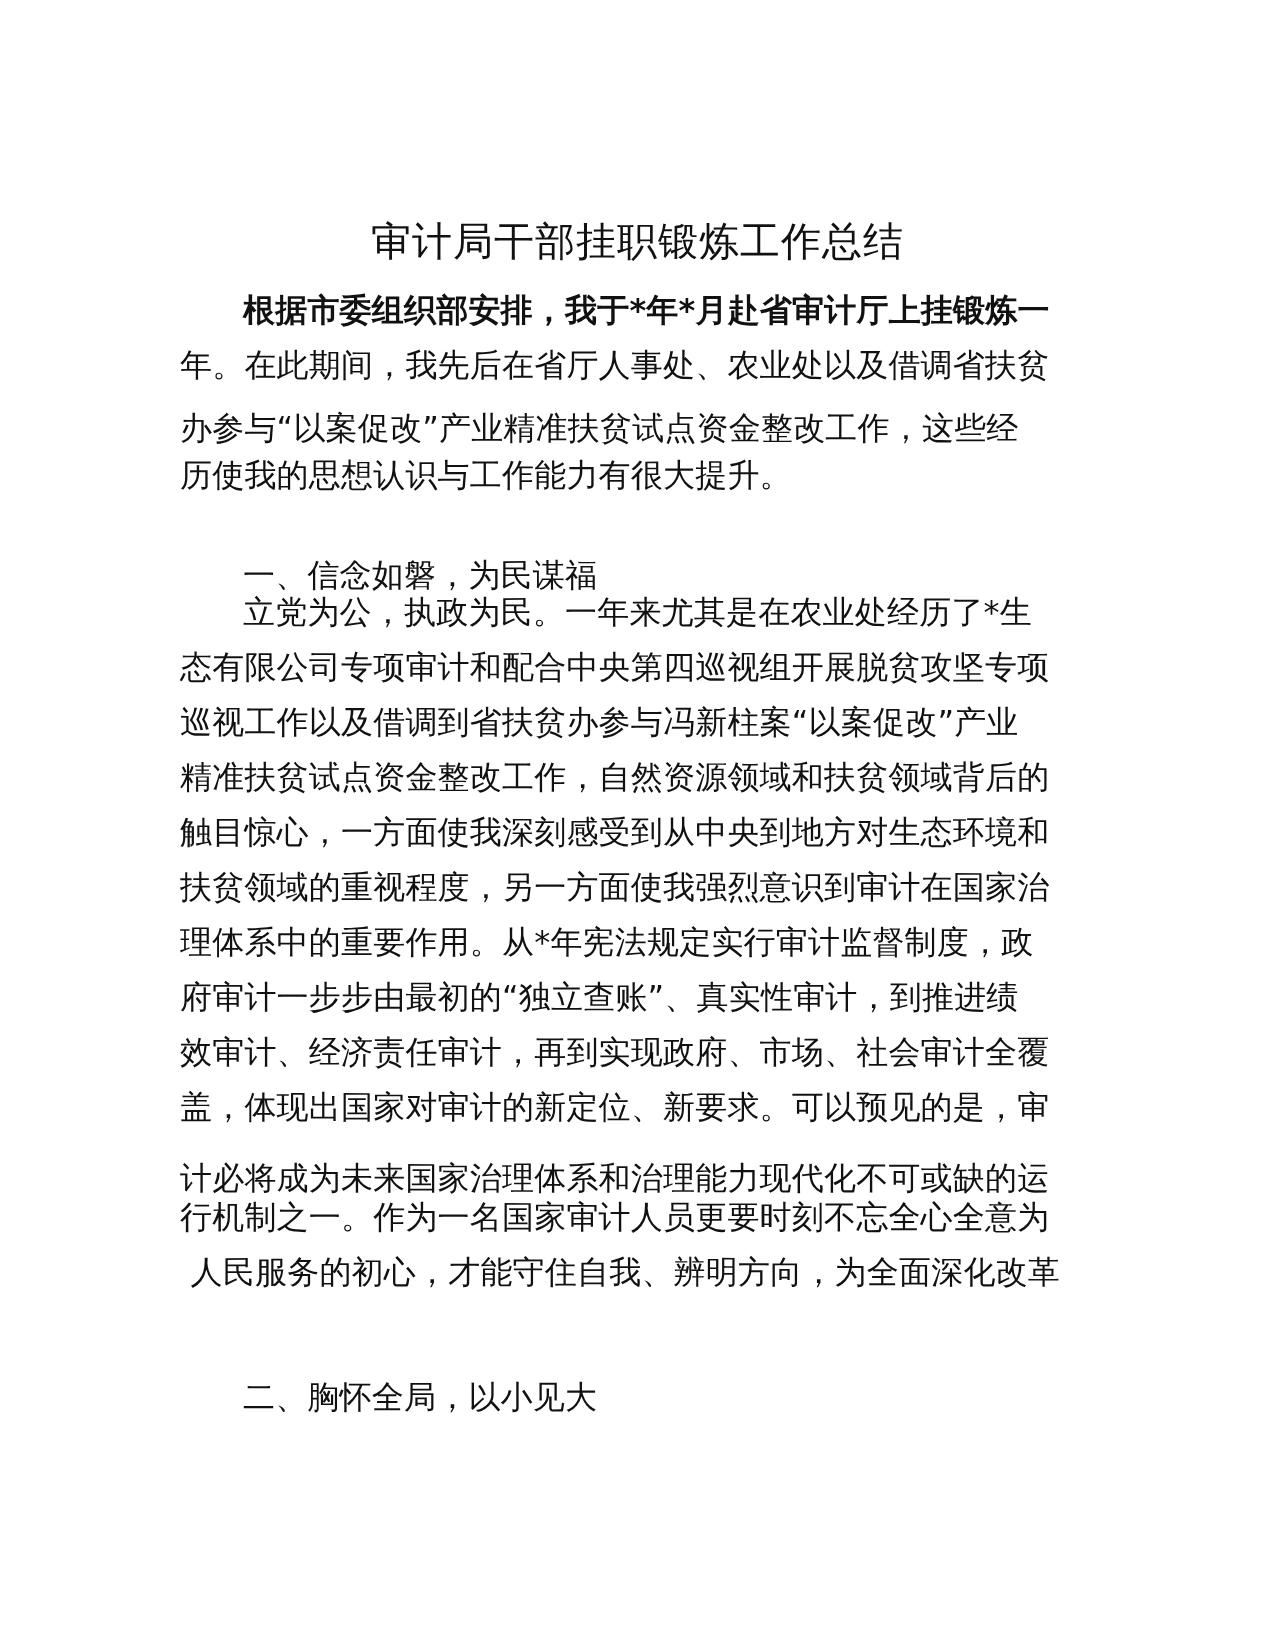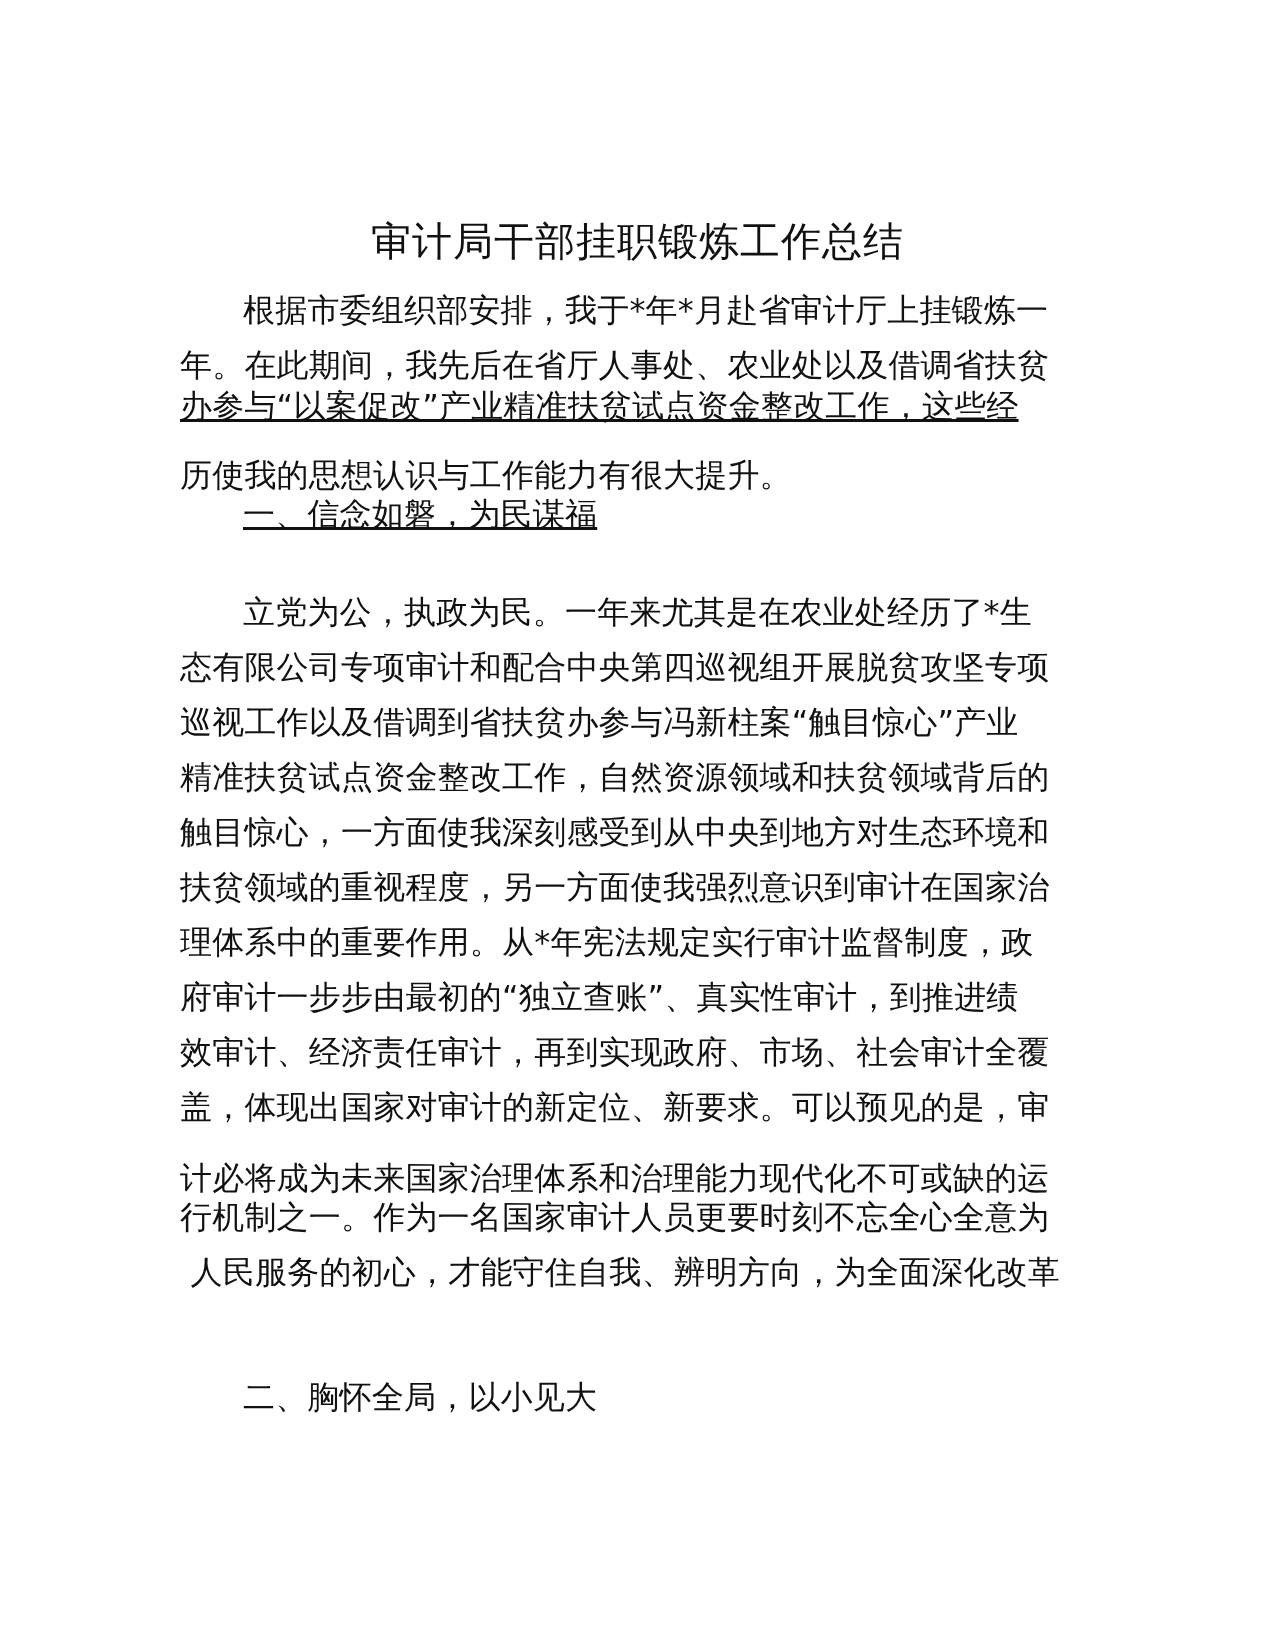--- a/index.html
+++ b/index.html
@@ -26,7 +26,7 @@
 <div class="page">
   <div class="title">审计局干部挂职锻炼工作总结</div>
 
-  <div class="line indent" style="top:288px;">根据市委组织部安排，我于*年*月赴省审计厅上挂锻炼一</div>
+  <div class="line indent" style="top:288px;font-weight:bold;">根据市委组织部安排，我于*年*月赴省审计厅上挂锻炼一</div>
   <div class="line" style="top:343px;">年。在此期间，我先后在省厅人事处、农业处以及借调省扶贫</div>
   <div class="line" style="top:384px;text-decoration:underline;">办参与“以案促改”产业精准扶贫试点资金整改工作，这些经</div>
   <div class="line" style="top:453px;">历使我的思想认识与工作能力有很大提升。</div>

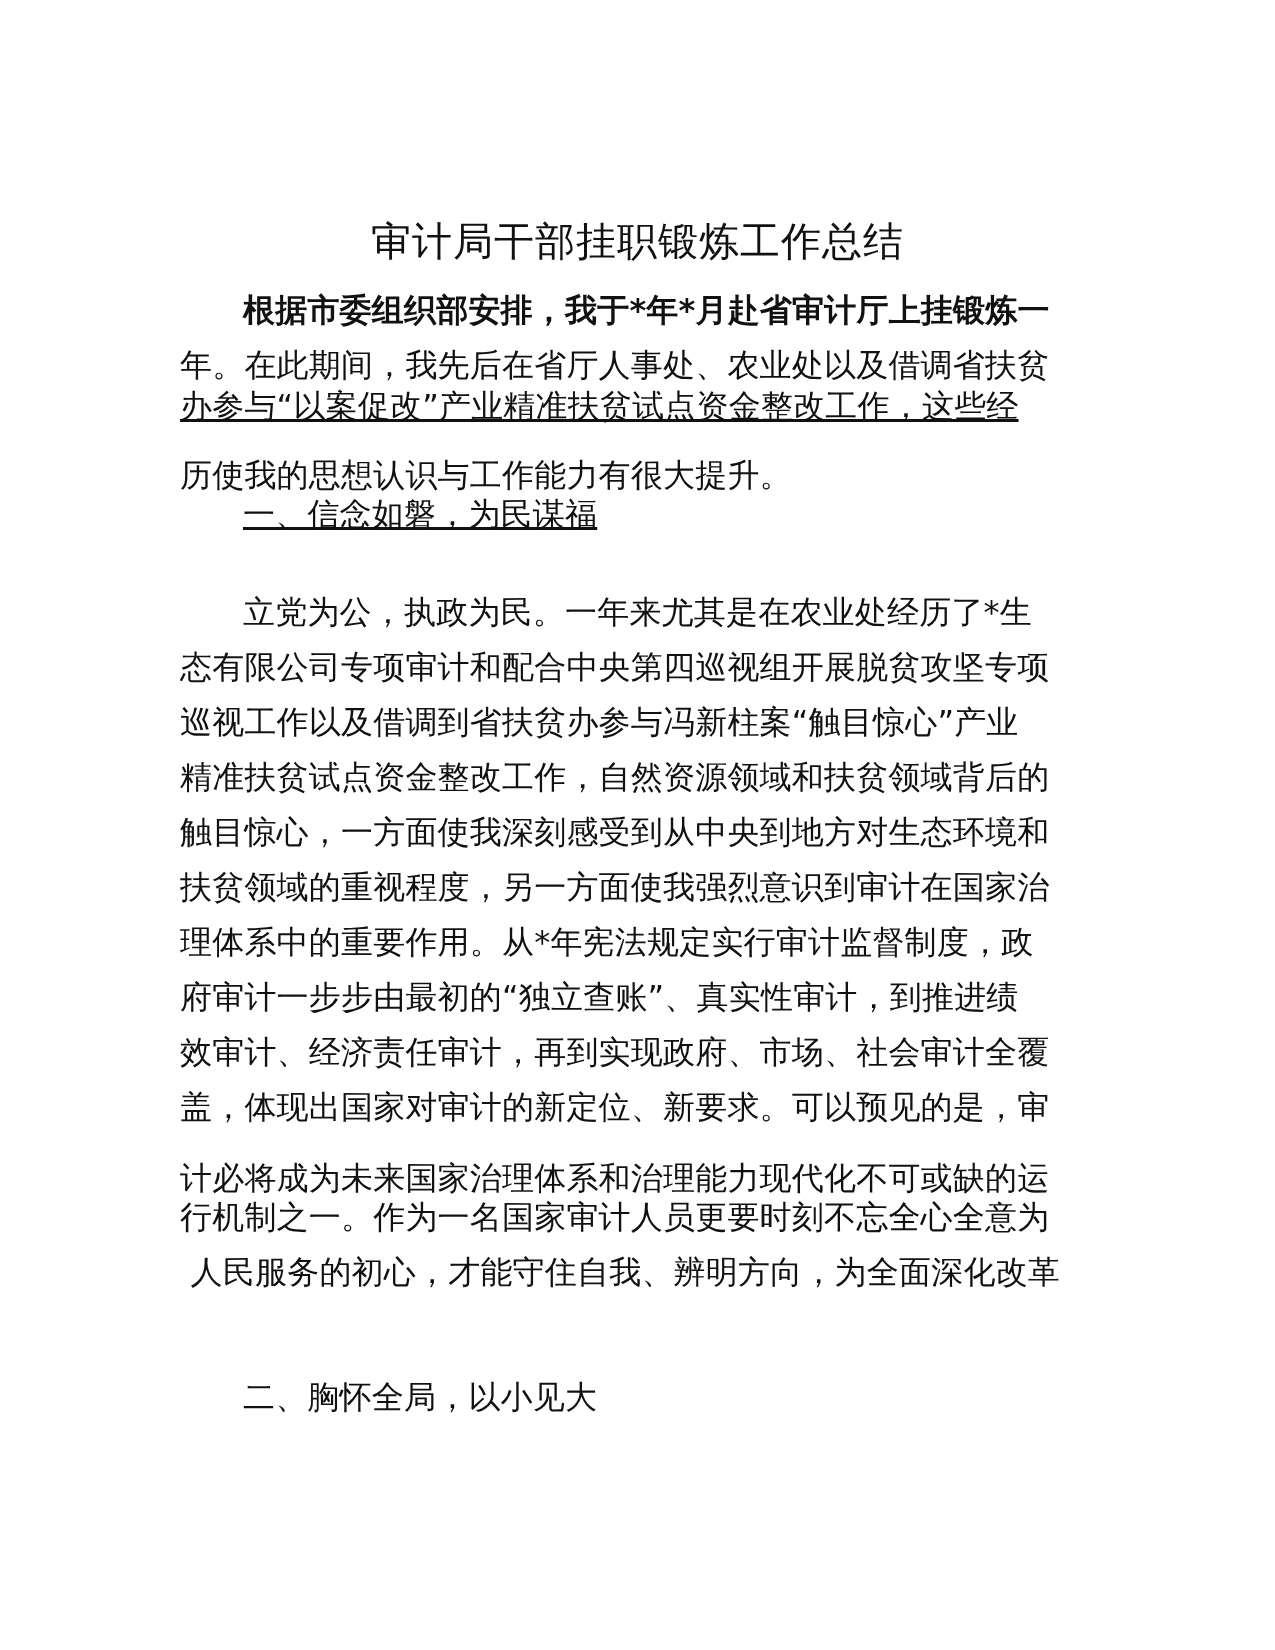--- a/index.html
+++ b/index.html
@@ -28,7 +28,7 @@
 
   <div class="line indent" style="top:288px;font-weight:bold;">根据市委组织部安排，我于*年*月赴省审计厅上挂锻炼一</div>
   <div class="line" style="top:343px;">年。在此期间，我先后在省厅人事处、农业处以及借调省扶贫</div>
-  <div class="line" style="top:384px;text-decoration:underline;">办参与“以案促改”产业精准扶贫试点资金整改工作，这些经</div>
+  <div class="line" style="top:406px;">办参与“以案促改”产业精准扶贫试点资金整改工作，这些经</div>
   <div class="line" style="top:453px;">历使我的思想认识与工作能力有很大提升。</div>
 
   <div class="line indent" style="top:492px;text-decoration:underline;">一、信念如磐，为民谋福</div>

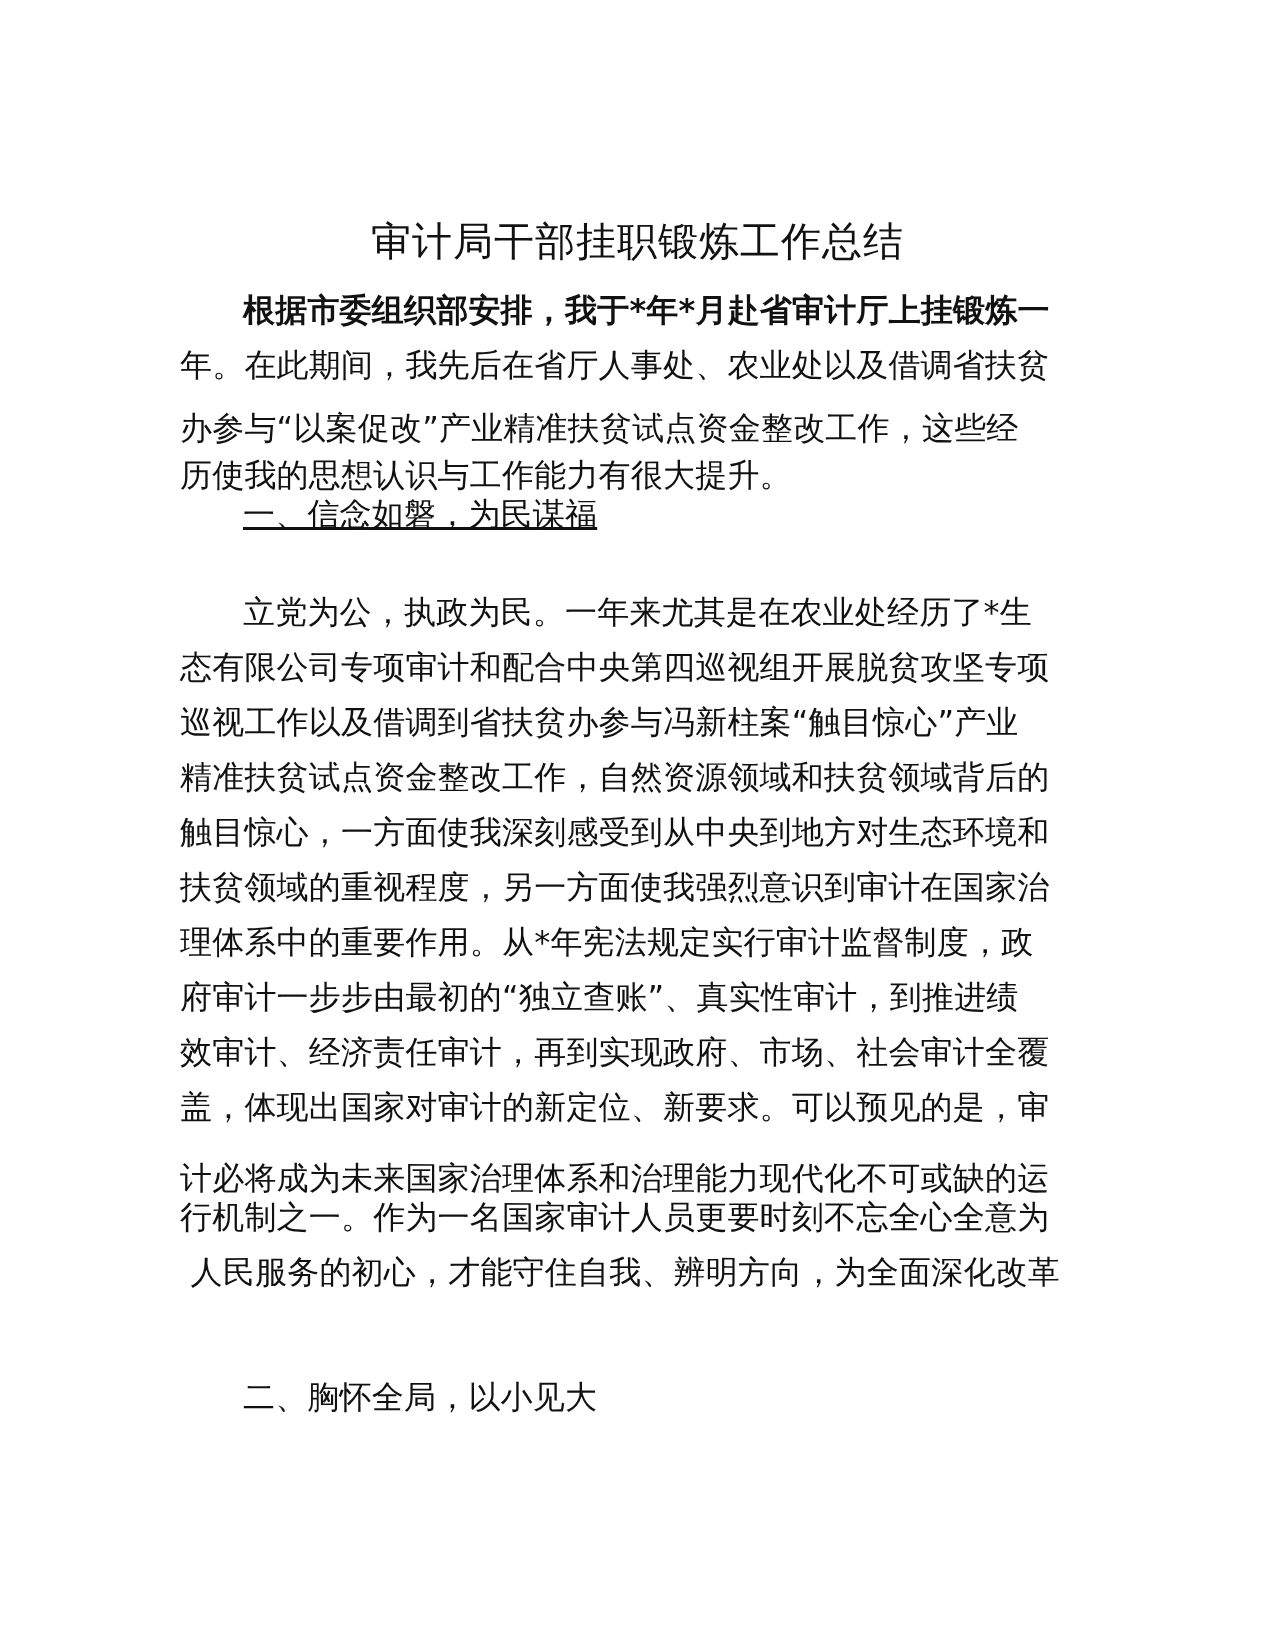--- a/index.html
+++ b/index.html
@@ -31,7 +31,7 @@
   <div class="line" style="top:406px;">办参与“以案促改”产业精准扶贫试点资金整改工作，这些经</div>
   <div class="line" style="top:453px;">历使我的思想认识与工作能力有很大提升。</div>
 
-  <div class="line indent" style="top:492px;text-decoration:underline;">一、信念如磐，为民谋福</div>
+  <div class="line indent" style="top:553px;">一、信念如磐，为民谋福</div>
 
   <div class="line indent" style="top:590px;">立党为公，执政为民。一年来尤其是在农业处经历了*生</div>
   <div class="line" style="top:645px;">态有限公司专项审计和配合中央第四巡视组开展脱贫攻坚专项</div>

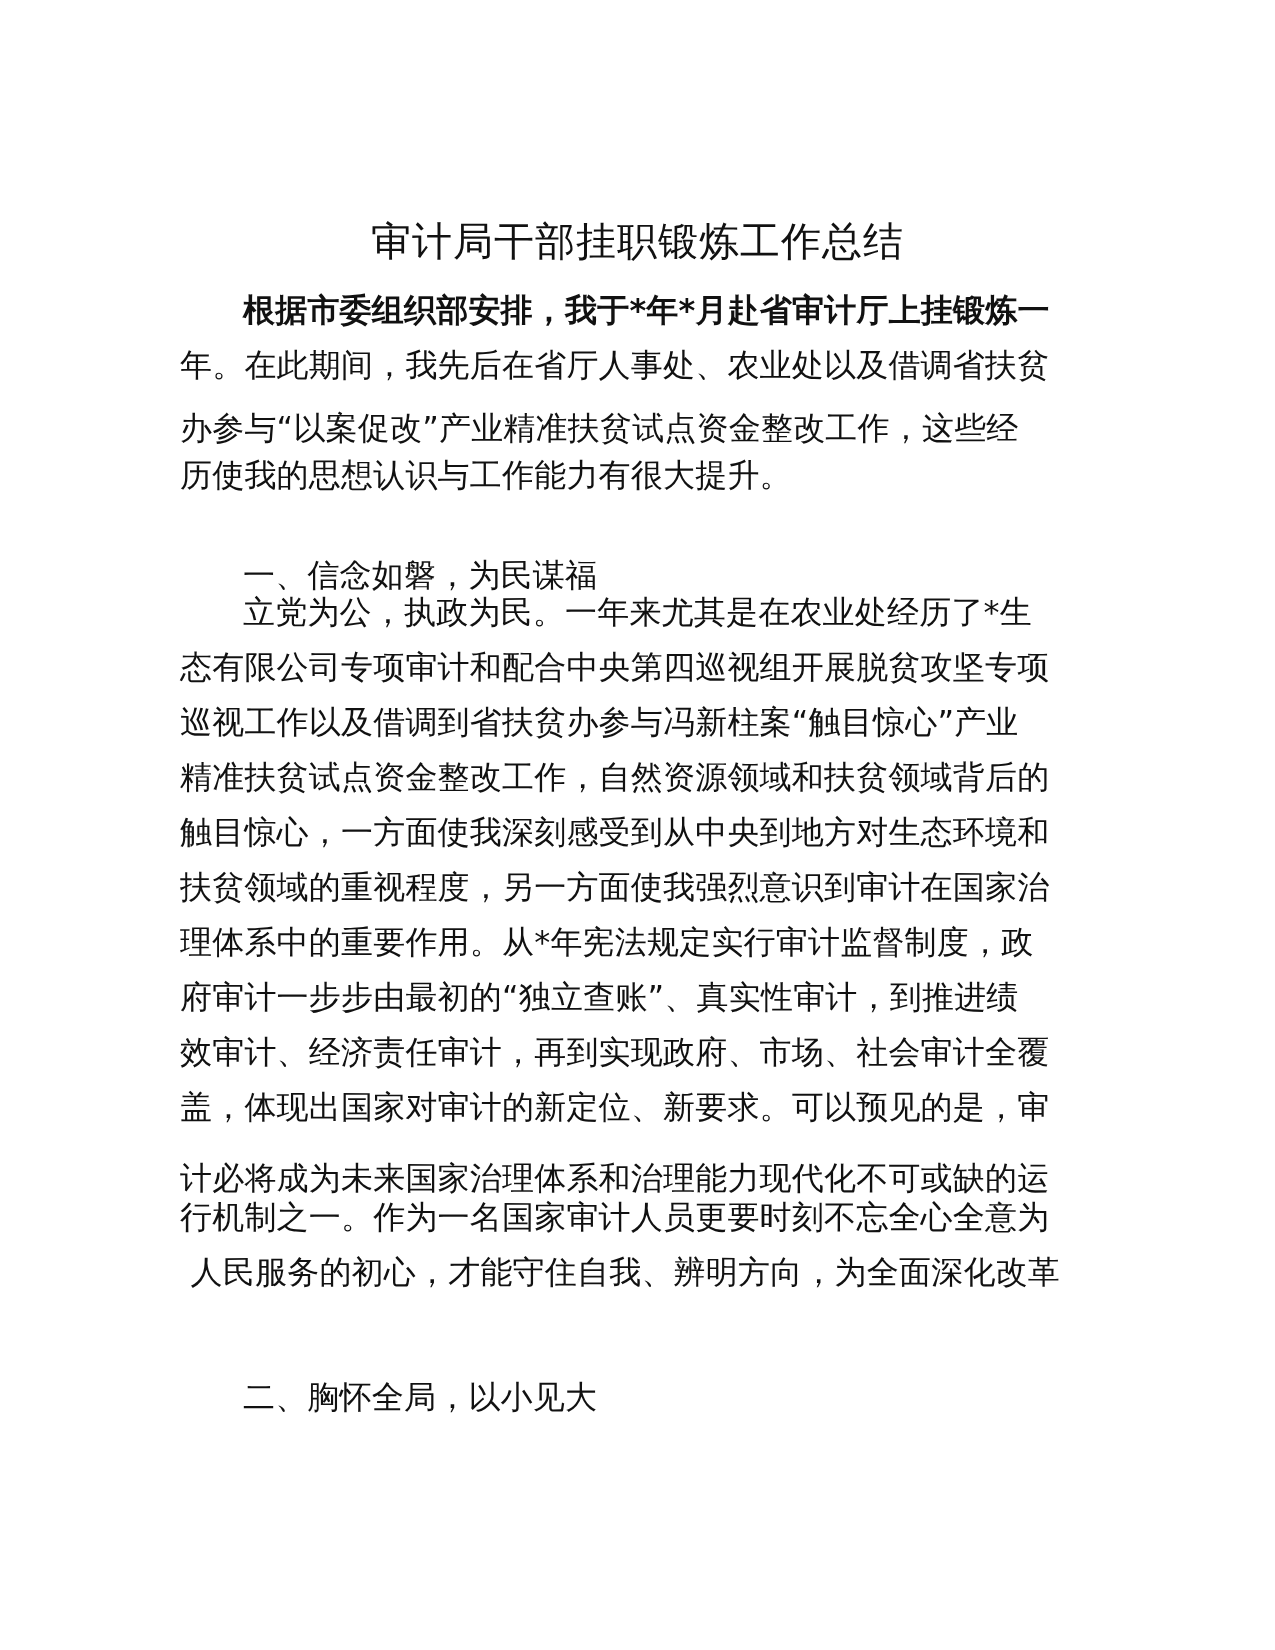--- a/index.html
+++ b/index.html
@@ -35,7 +35,7 @@
 
   <div class="line indent" style="top:590px;">立党为公，执政为民。一年来尤其是在农业处经历了*生</div>
   <div class="line" style="top:645px;">态有限公司专项审计和配合中央第四巡视组开展脱贫攻坚专项</div>
-  <div class="line" style="top:700px;">巡视工作以及借调到省扶贫办参与冯新柱案“触目惊心”产业</div>
+  <div class="line" style="top:700px;">巡视工作以及借调到省扶贫办参与冯新柱案“以案促改”产业</div>
   <div class="line" style="top:755px;">精准扶贫试点资金整改工作，自然资源领域和扶贫领域背后的</div>
   <div class="line" style="top:810px;">触目惊心，一方面使我深刻感受到从中央到地方对生态环境和</div>
   <div class="line" style="top:865px;">扶贫领域的重视程度，另一方面使我强烈意识到审计在国家治</div>

